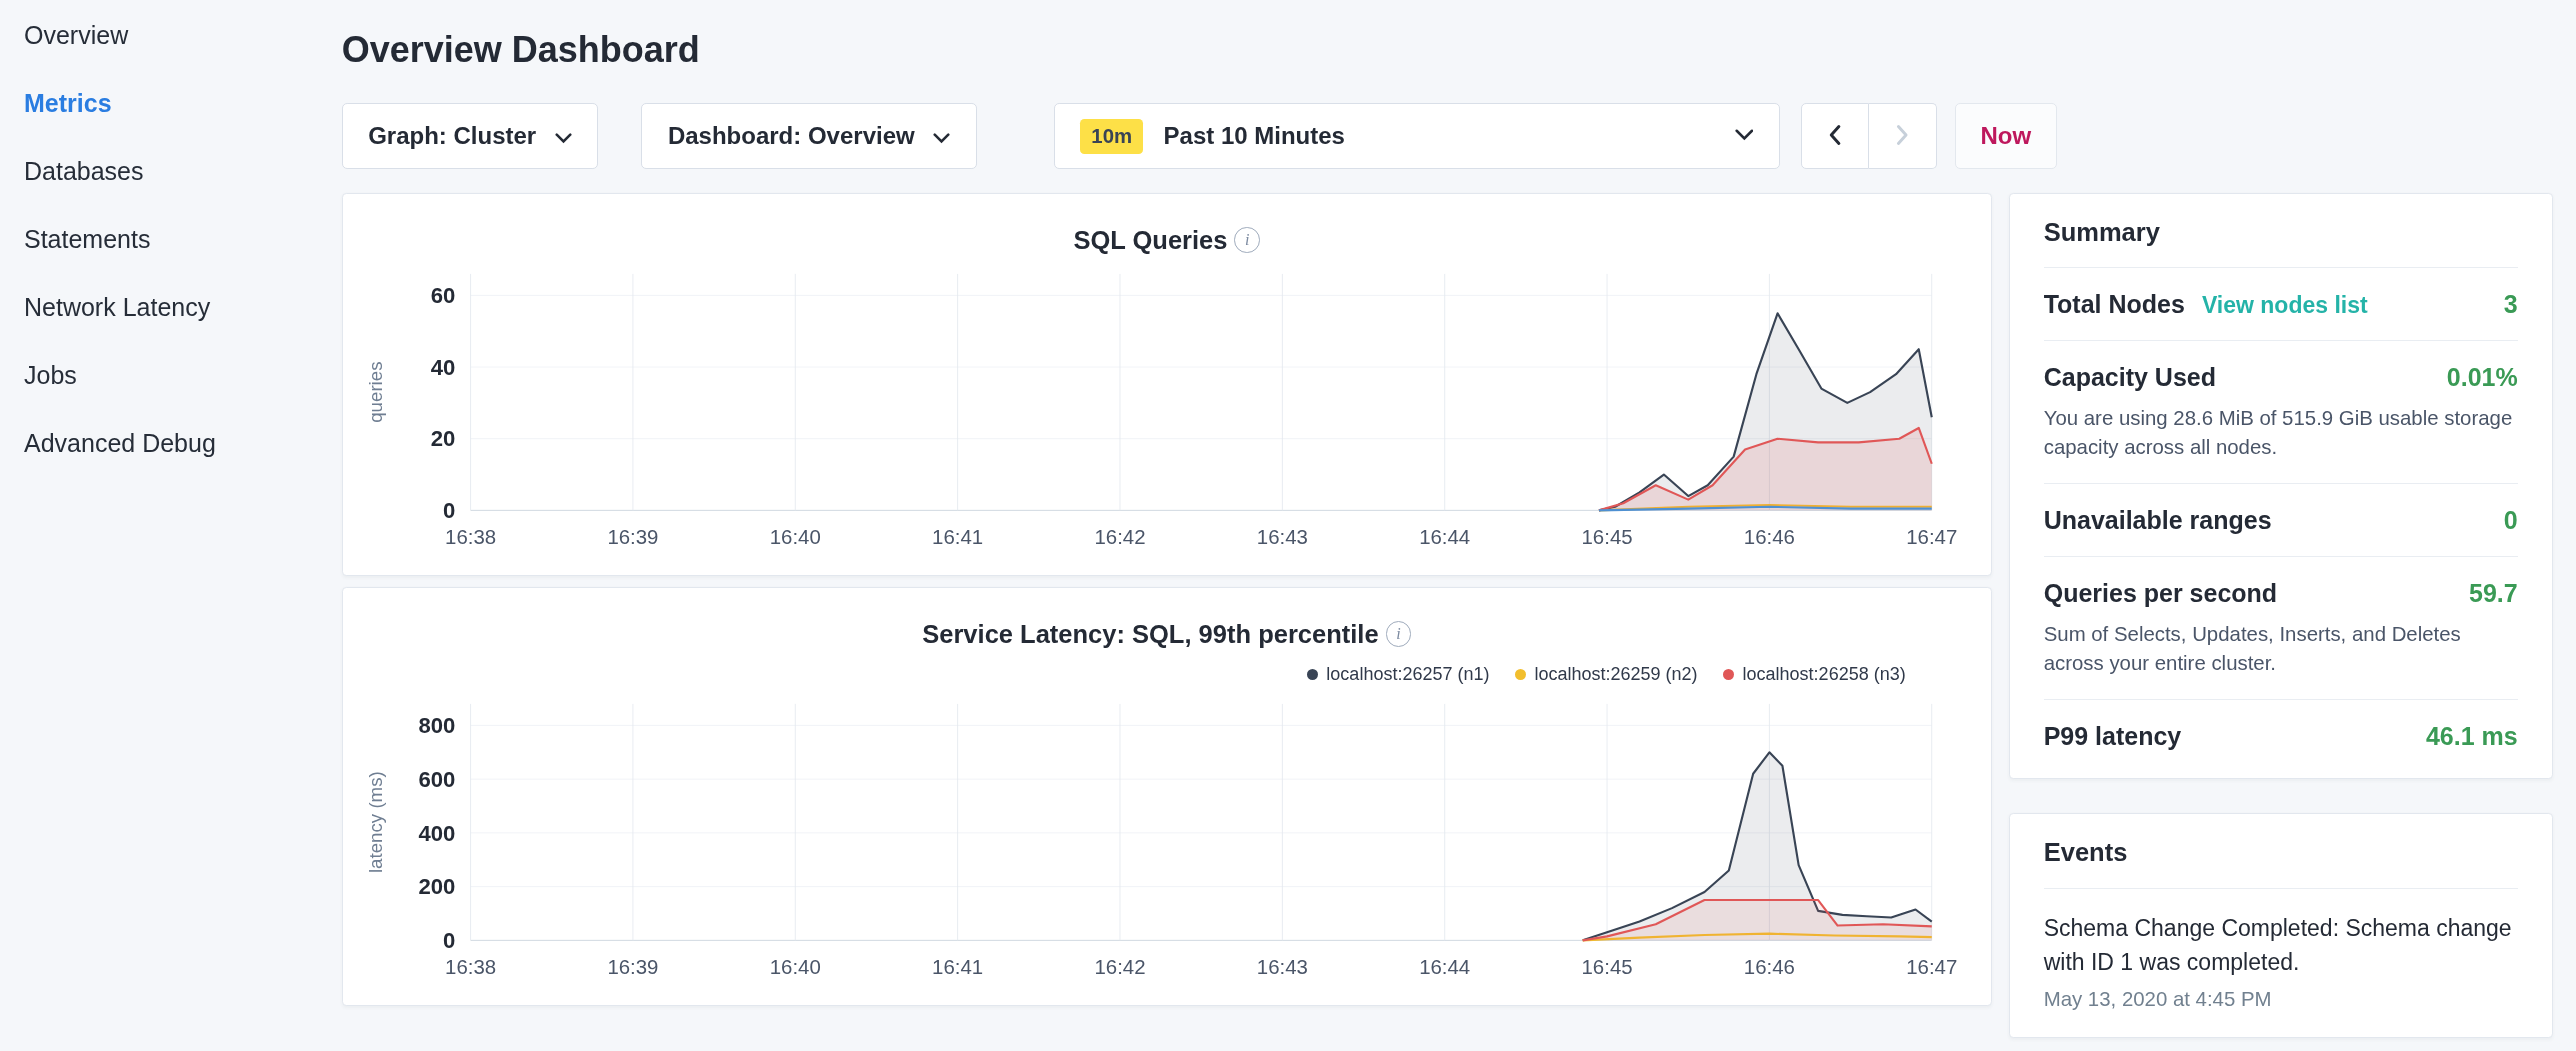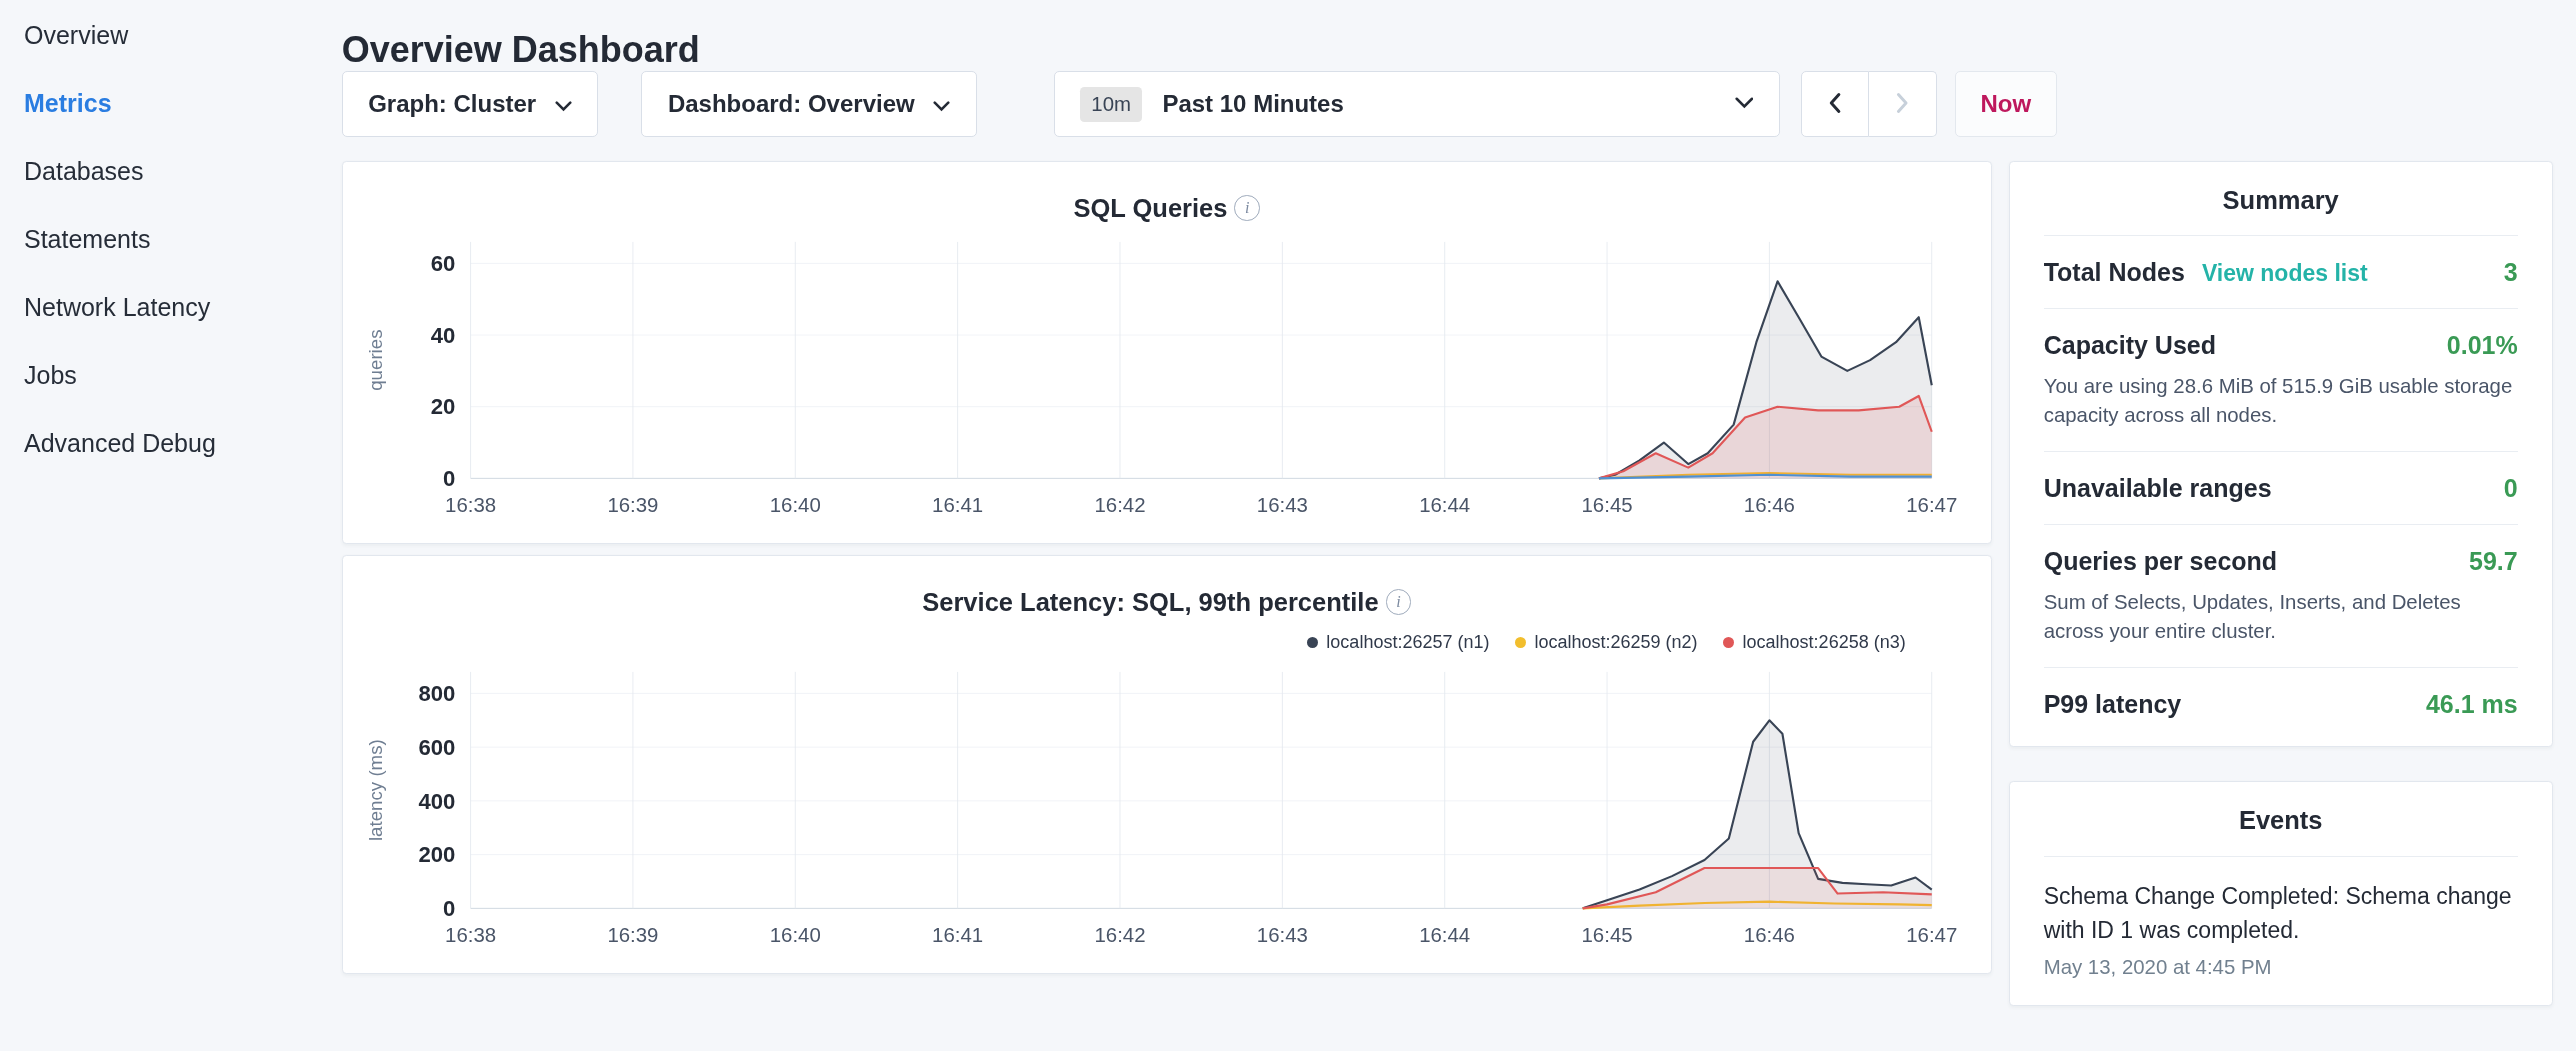--- a/index.html
+++ b/index.html
@@ -24,7 +24,7 @@
   .page-title { font-size: 36px; font-weight: bold; margin-top: 12px; }
 
   
-  .controls { display: flex; align-items: center; }
+  .controls { display: flex; align-items: center; margin-top: 32px; }
   .dropdown, .time-select, .pager button, .now-btn {
     background: #ffffff; border: 0.9px solid #d9dfe8; height: 66px;
     font-family: "Liberation Sans", sans-serif; cursor: pointer;

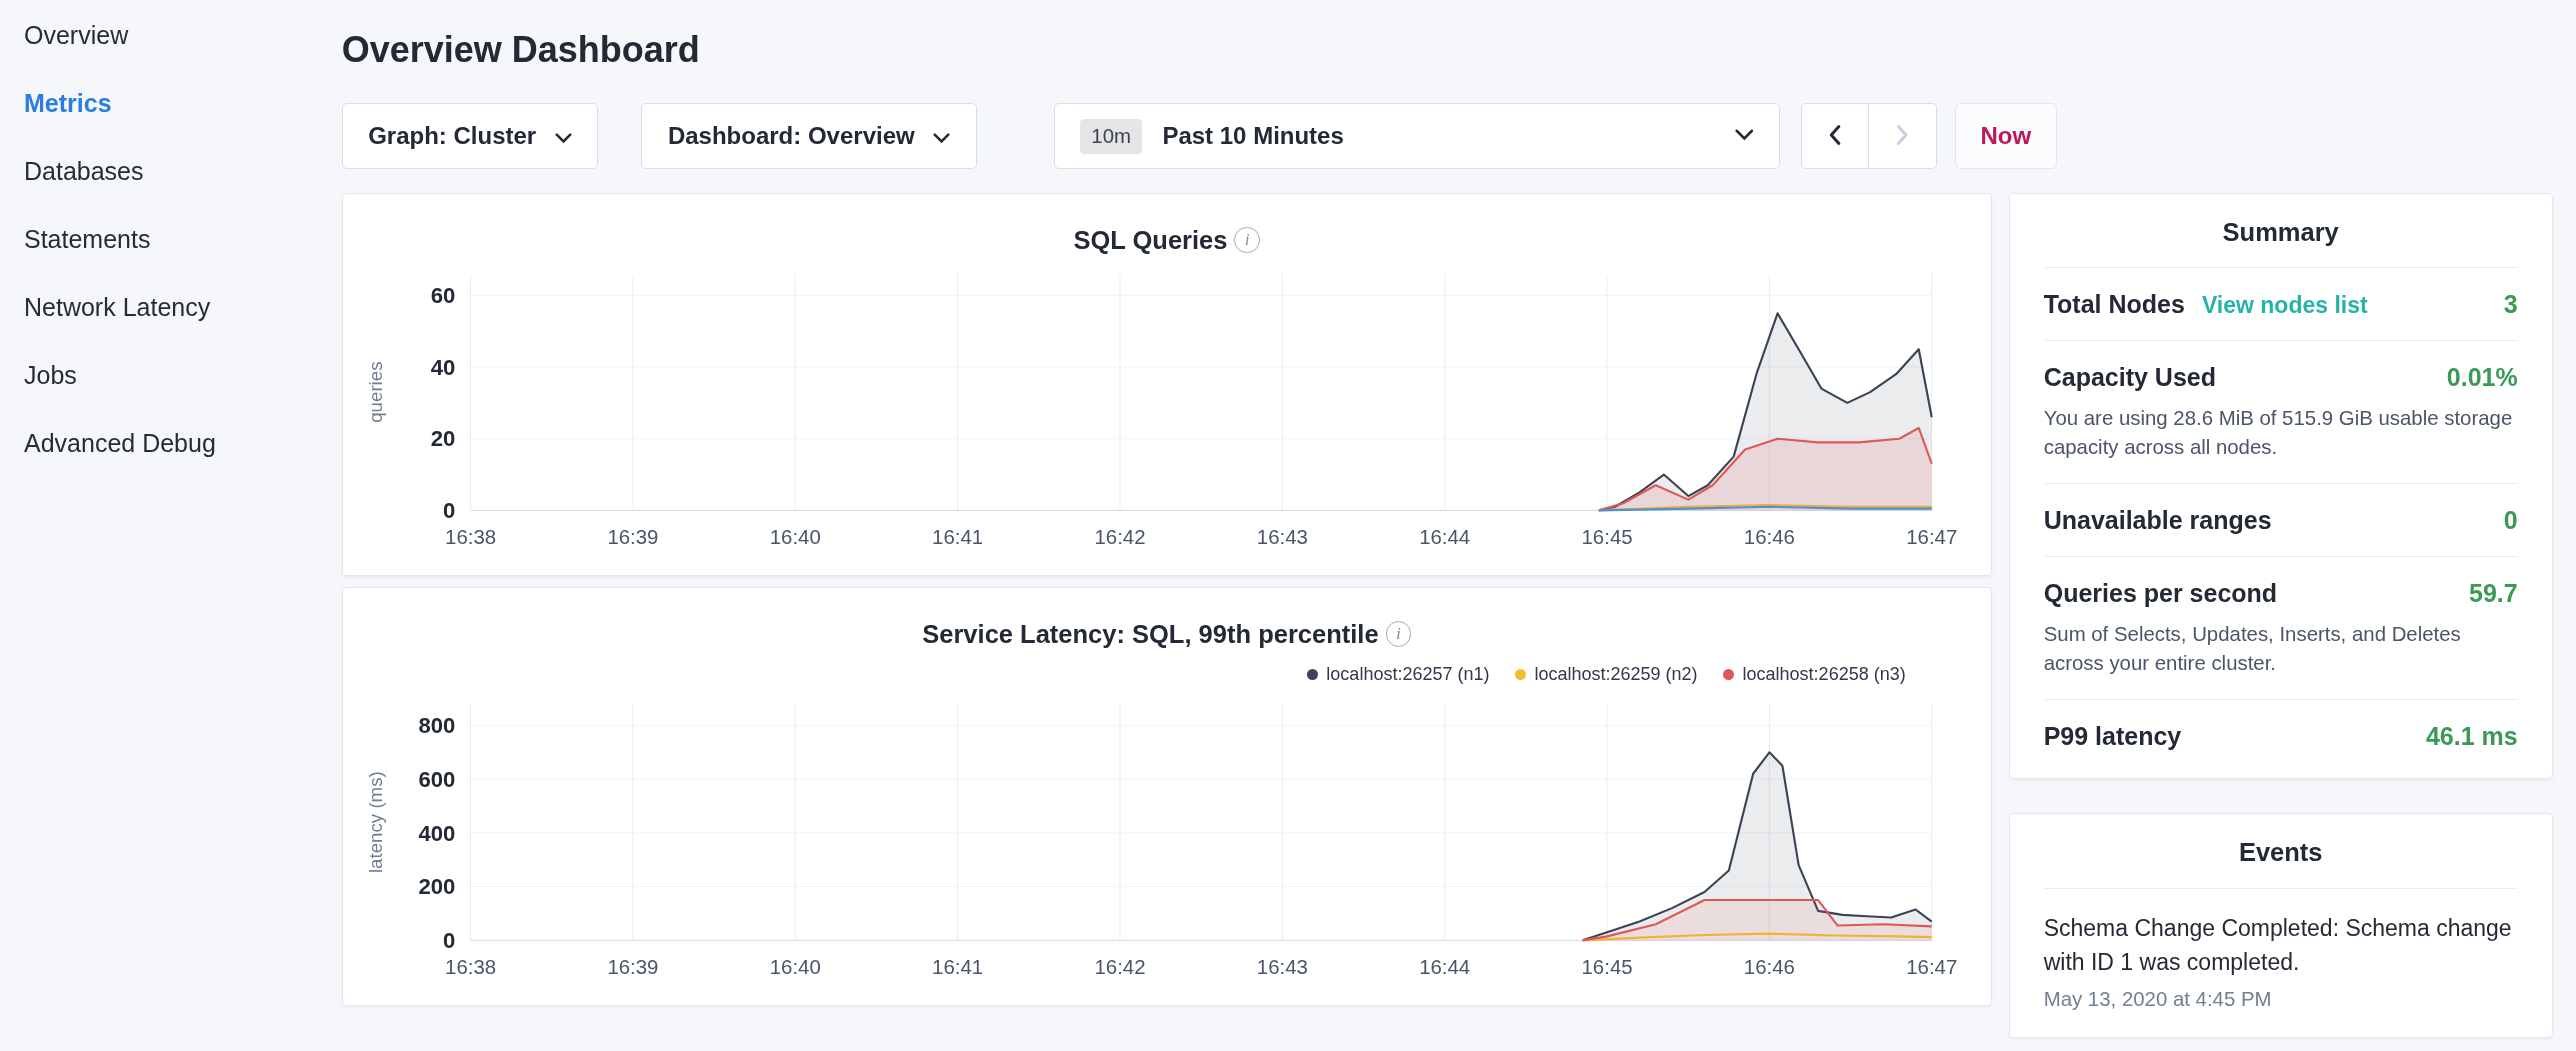--- a/index.html
+++ b/index.html
@@ -40,8 +40,8 @@
     padding: 0 25.5px;
   }
   .time-badge {
-    background: #e5e5e5; border-radius: 4.3px; padding: 6px 11px;
-    font-size: 20.4px; font-weight: normal; color: #394455;
+    background: #fde047; border-radius: 4.3px; padding: 6px 11px;
+    font-size: 20.4px; font-weight: bold; color: #394455;
   }
   .time-label { margin-left: 20.4px; font-size: 24px; font-weight: bold; }
   .time-select .chev { margin-left: auto; }

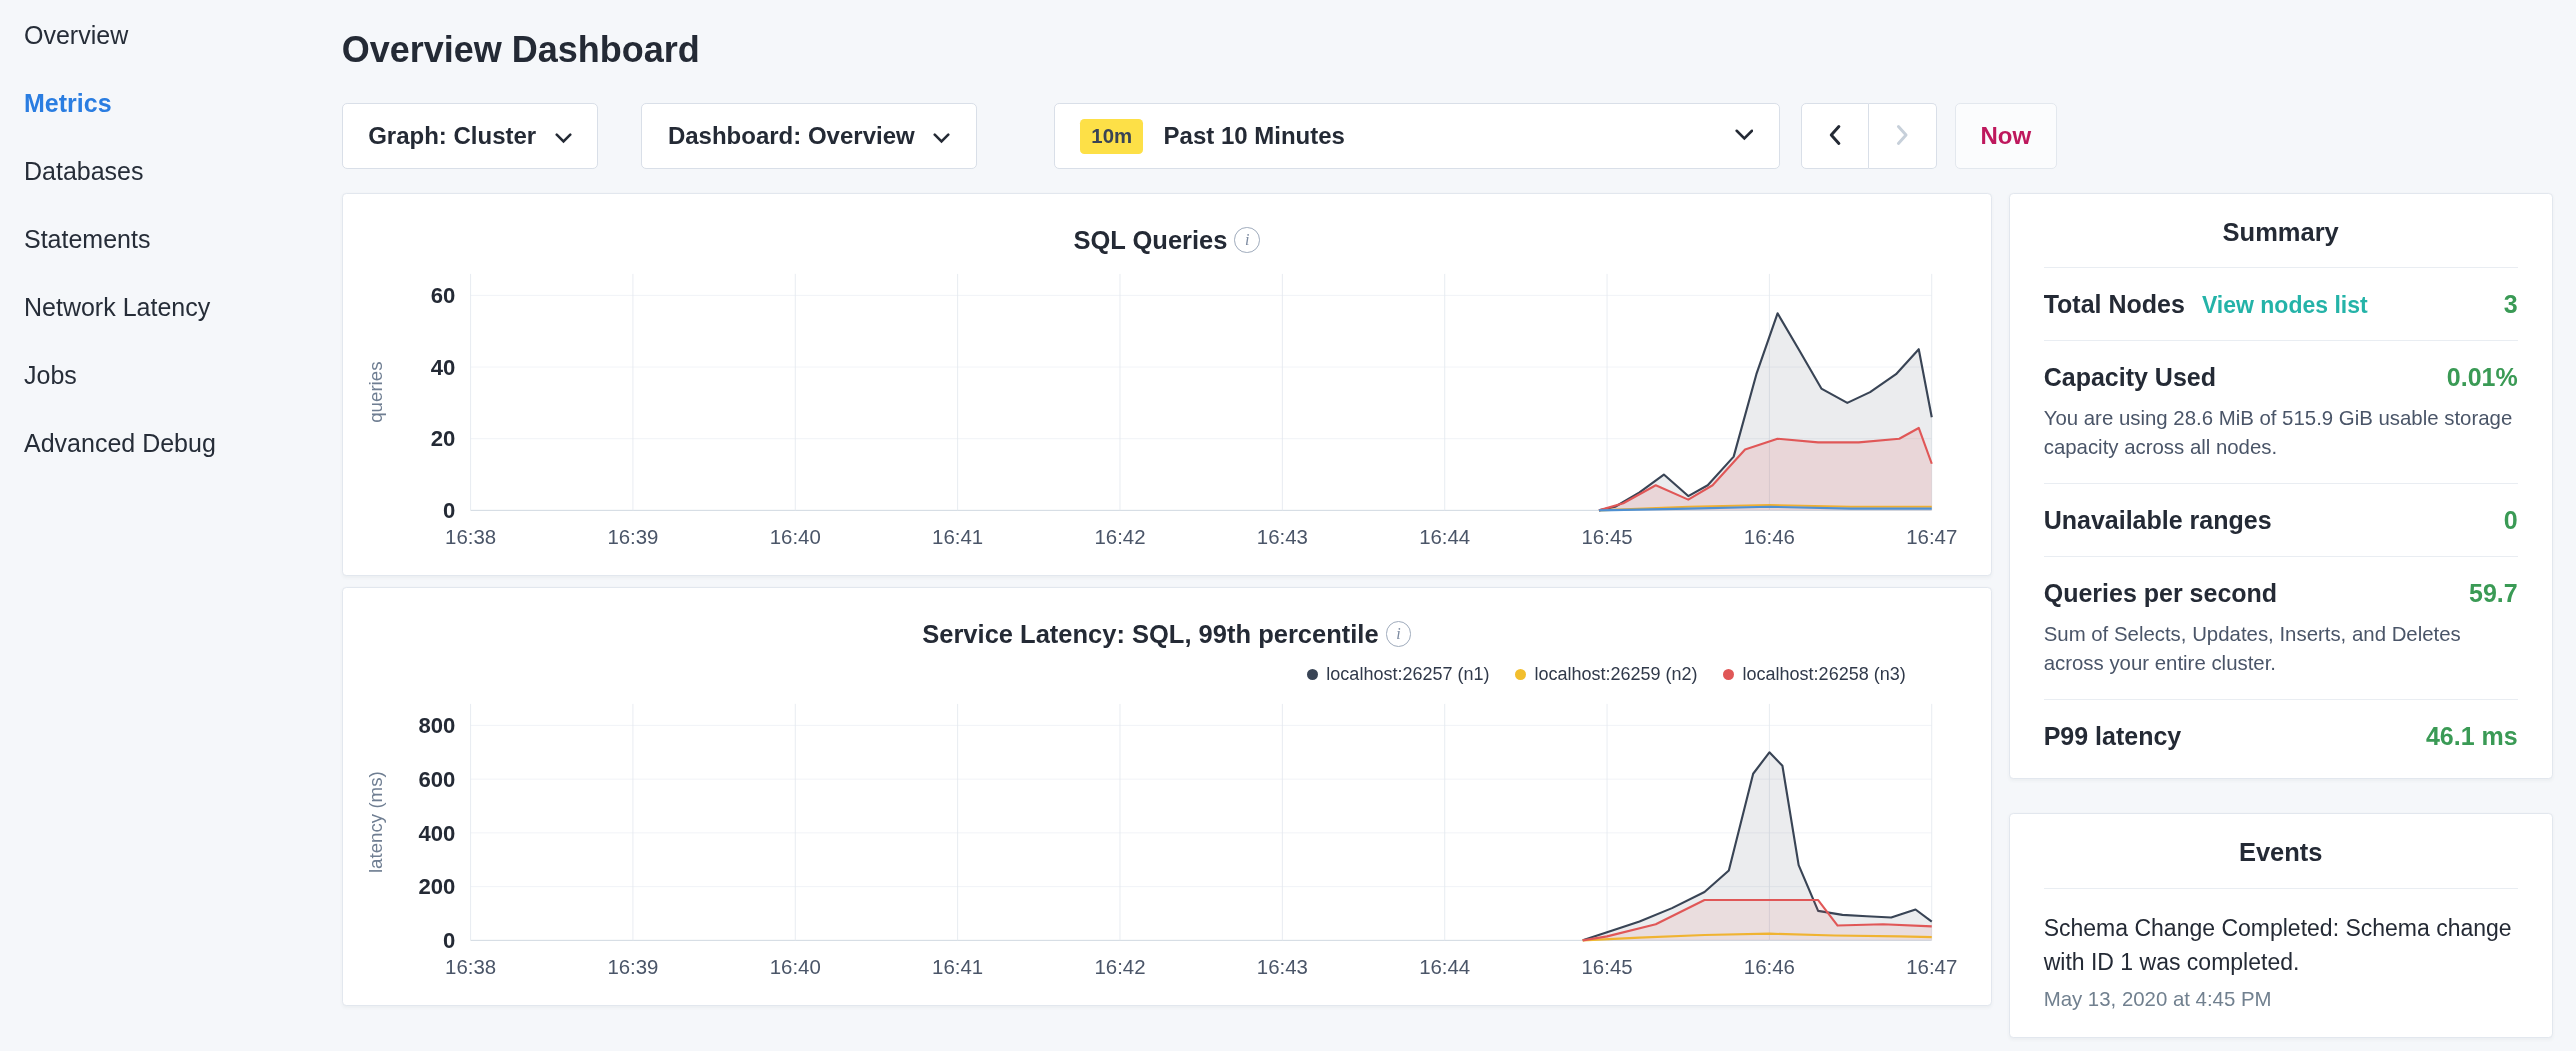--- a/index.html
+++ b/index.html
@@ -81,7 +81,7 @@
   .side-col { width: 544px; margin-left: 17px; flex-shrink: 0; }
   .summary-card { padding: 0 34px 6.8px 34px; }
   .card-title {
-    text-align: center; font-size: 25.5px; font-weight: bold;
+    font-size: 25.5px; font-weight: bold;
     padding: 24px 0 20.4px 0; border-bottom: 0.9px solid #e9edf2;
   }
   .summary-row { padding: 22px 0 20.4px 0; border-bottom: 0.9px solid #e9edf2; }

